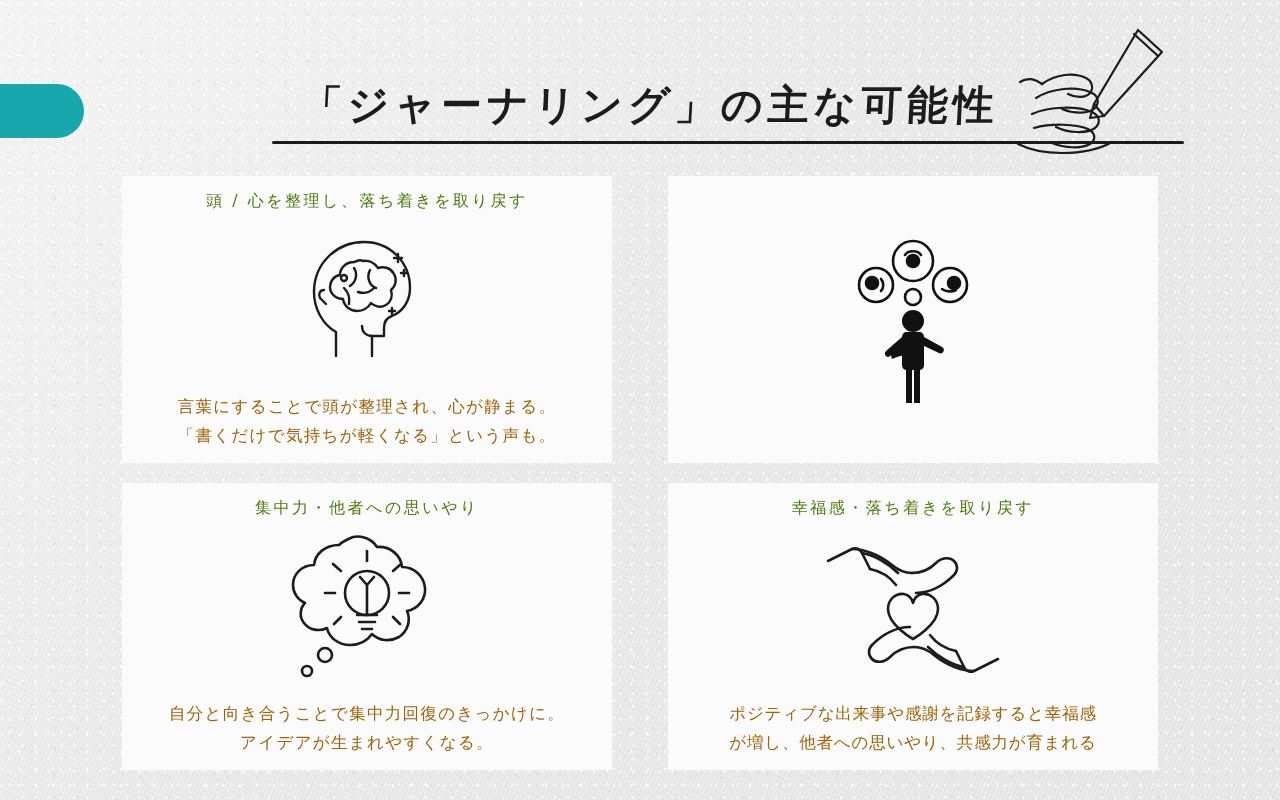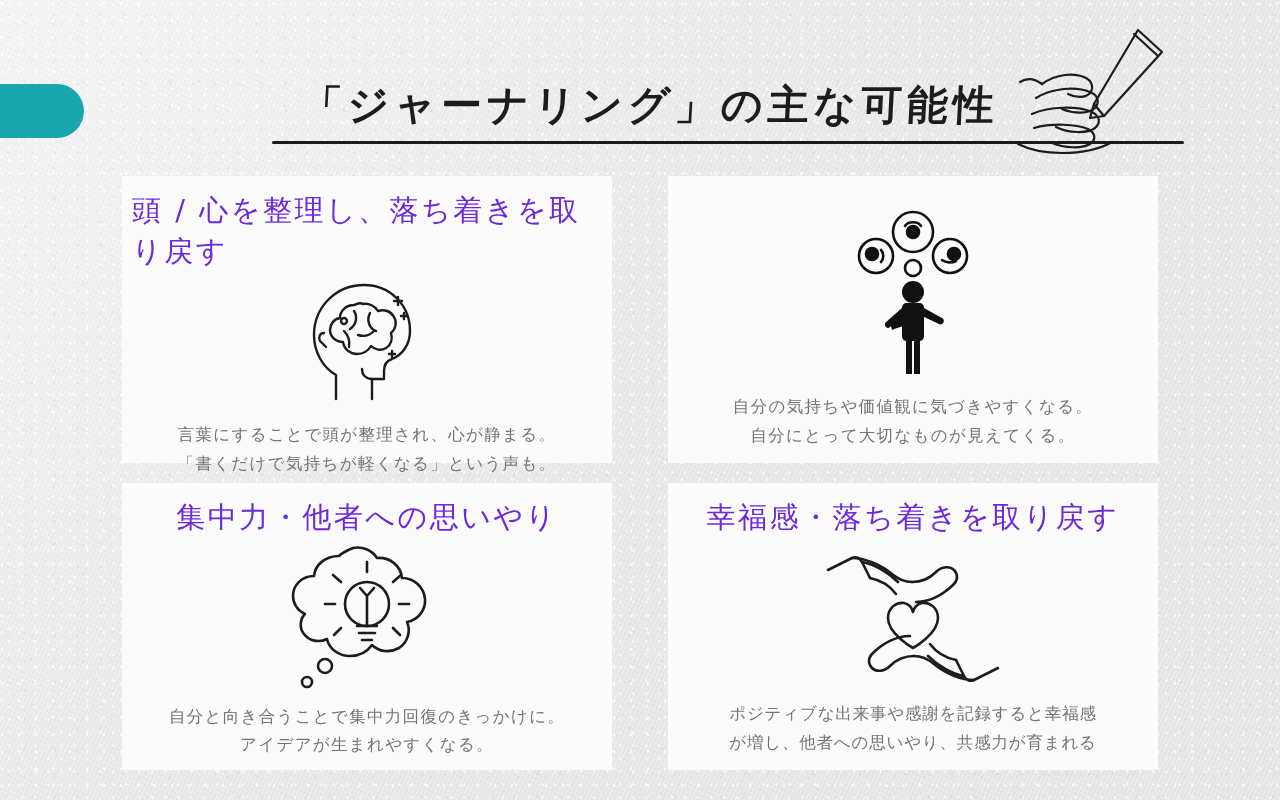--- a/index.html
+++ b/index.html
@@ -113,10 +113,10 @@
     box-sizing: border-box;
   }
   .card-title {
-    font-size: 29px;
+    font-size: 16px;
     font-weight: 500;
     letter-spacing: 2.5px;
-    color: #6d28d9;
+    color: #4d7c0f;
     line-height: 1.4;
   }
   .card-icon {

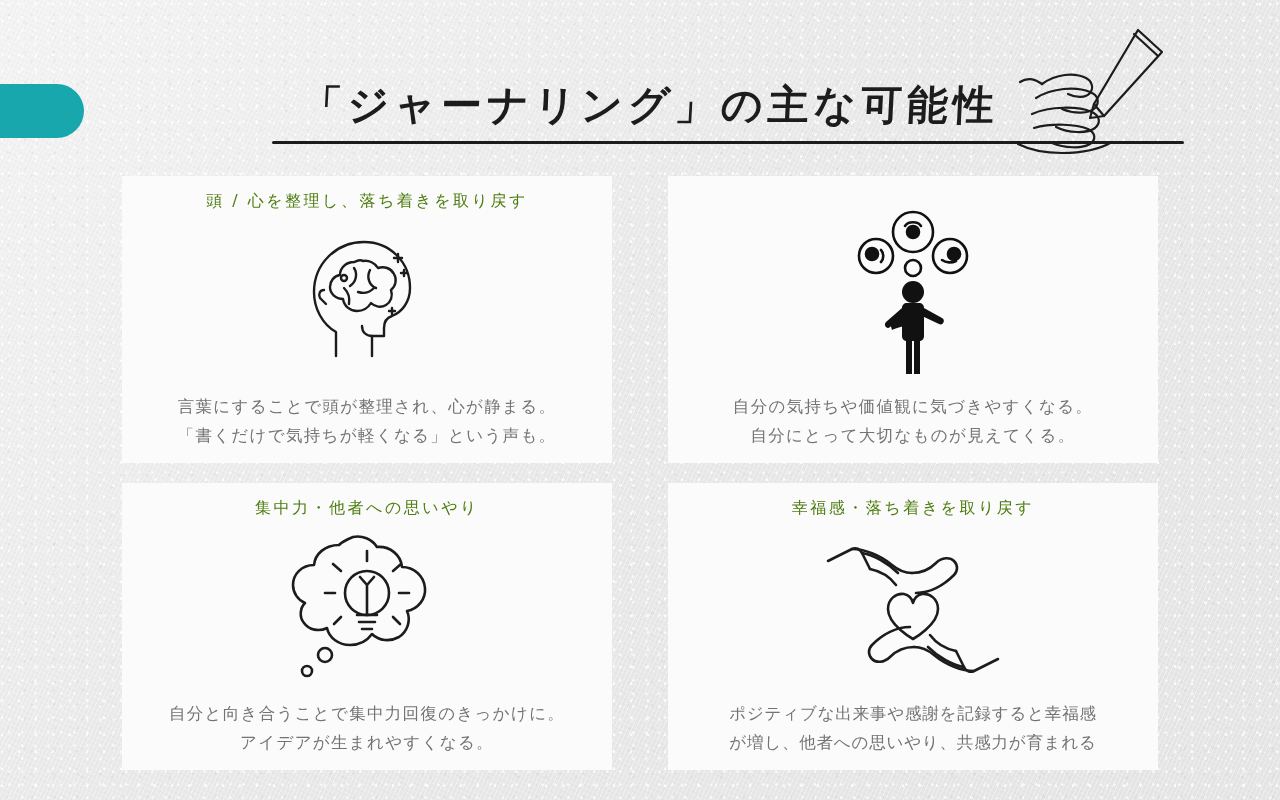--- a/index.html
+++ b/index.html
@@ -130,7 +130,7 @@
     font-size: 16.5px;
     line-height: 1.75;
     letter-spacing: 1.3px;
-    color: #737373;
+    color: #a16207;
     text-align: center;
     white-space: pre-line;
   }

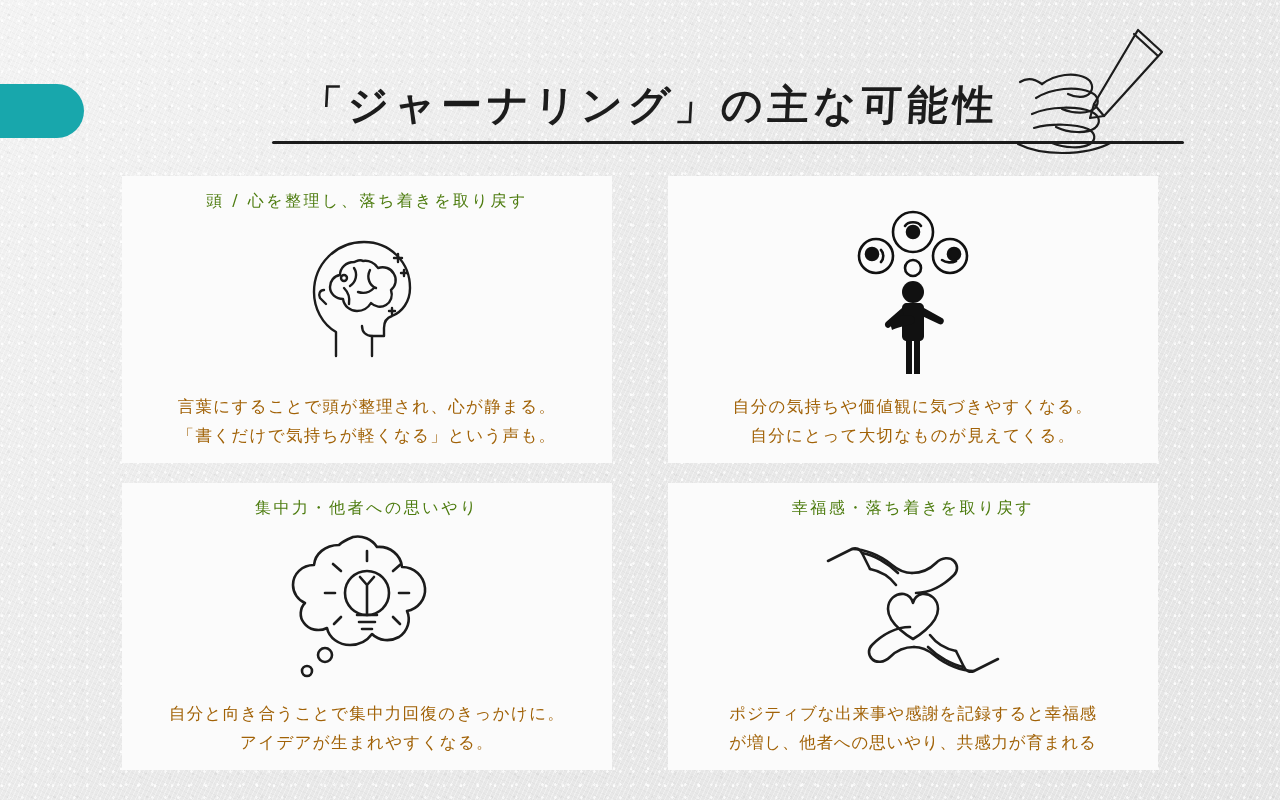--- a/index.html
+++ b/index.html
@@ -216,8 +216,6 @@
         </g>
       </svg>
     </div>
-    <div class="card-desc">自分の気持ちや価値観に気づきやすくなる。
-自分にとって大切なものが見えてくる。</div>
   </div>
 
   <div class="card">

